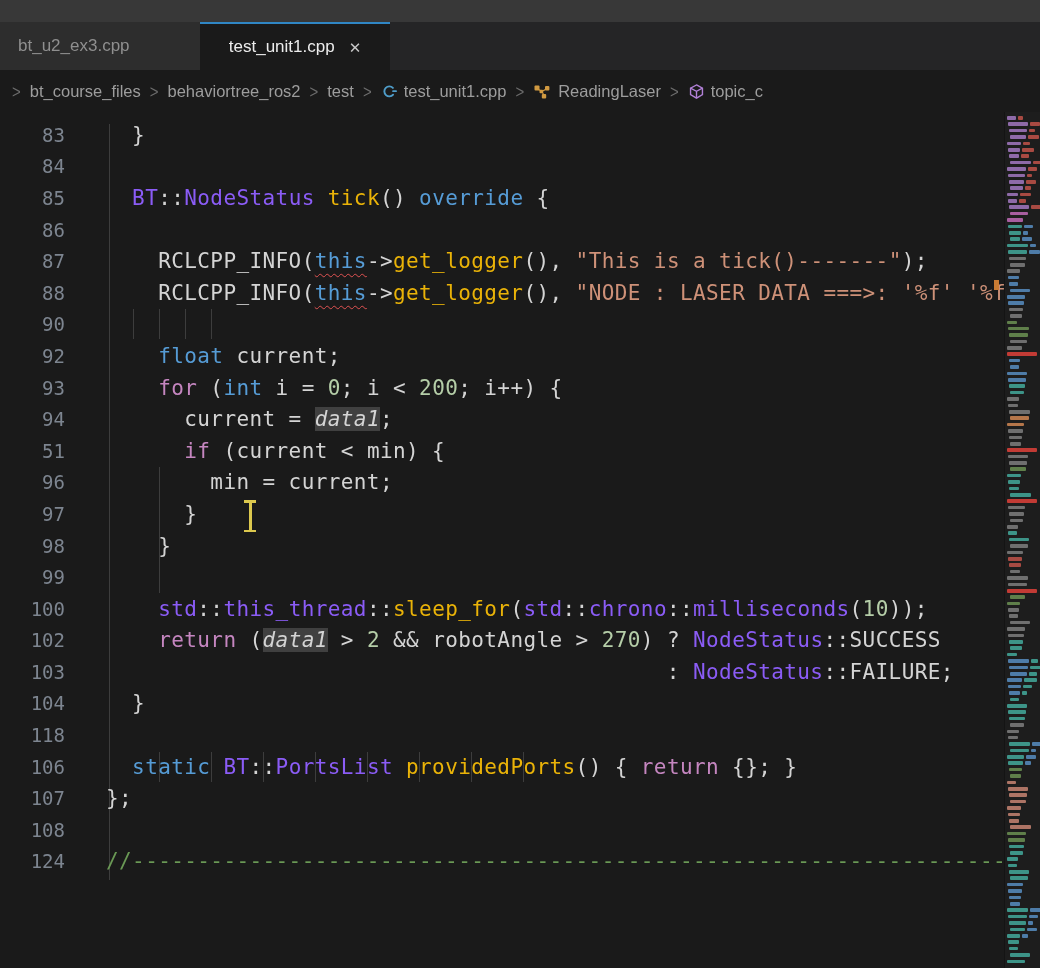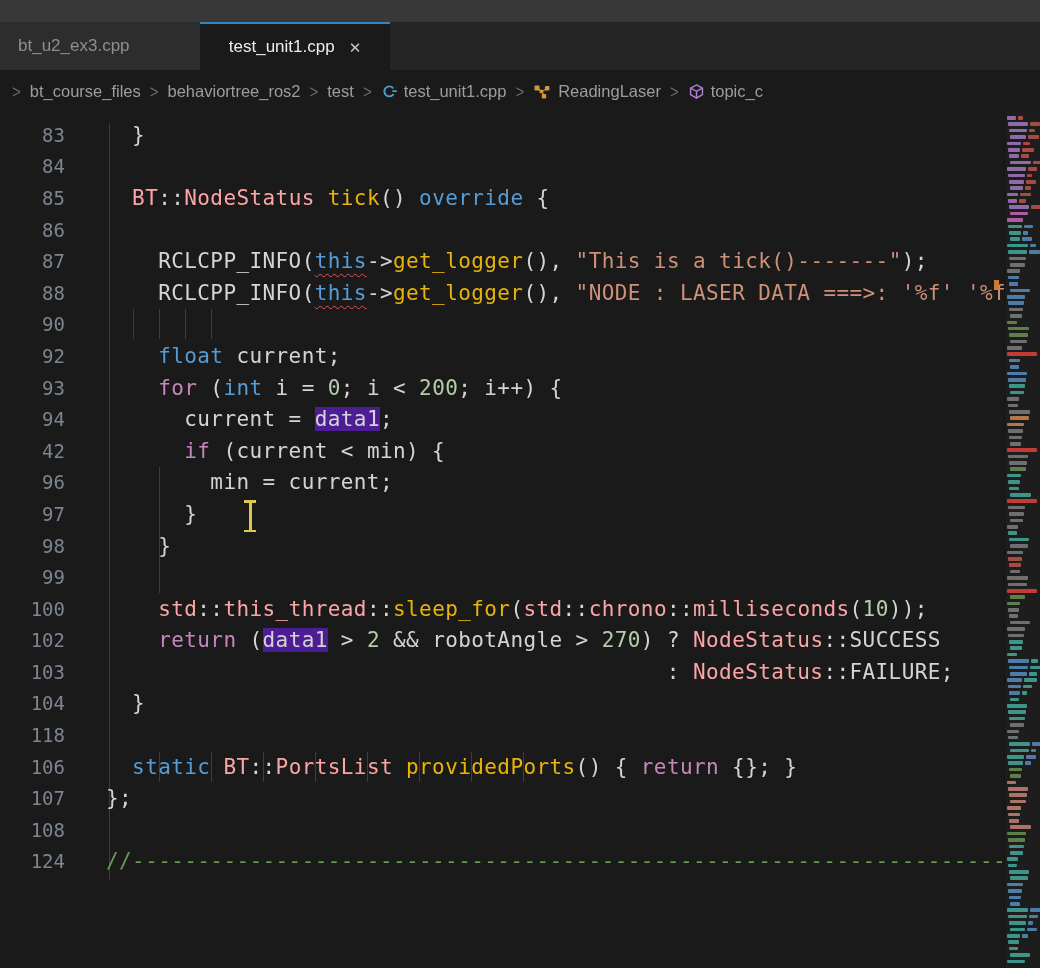--- a/index.html
+++ b/index.html
@@ -26,7 +26,7 @@
   .cl{display:flex;height:31.6px;align-items:center;}
   .ln{flex:none;width:65px;text-align:right;color:#7d8590;font-family:"DejaVu Sans Mono",monospace;font-size:19px;letter-spacing:0;}
   .ct{margin-left:41px;white-space:pre;font-family:"DejaVu Sans Mono",monospace;font-size:21px;letter-spacing:0.4px;color:#d4d4d4;}
-  .tk-p{color:#d4d4d4}.tk-k{color:#569cd6}.tk-c{color:#c586c0}.tk-t{color:#fca5a5}
+  .tk-p{color:#d4d4d4}.tk-k{color:#569cd6}.tk-c{color:#c586c0}.tk-t{color:#8b5cf6}
   .tk-f{color:#eab308}.tk-n{color:#b5cea8}.tk-s{color:#ce9178}.tk-m{color:#6a9955}
   .hl{background:#4c1d95;}
   .sq{text-decoration:underline;text-decoration-style:wavy;text-decoration-color:#e05252;text-decoration-thickness:1.4px;text-underline-offset:5px;}

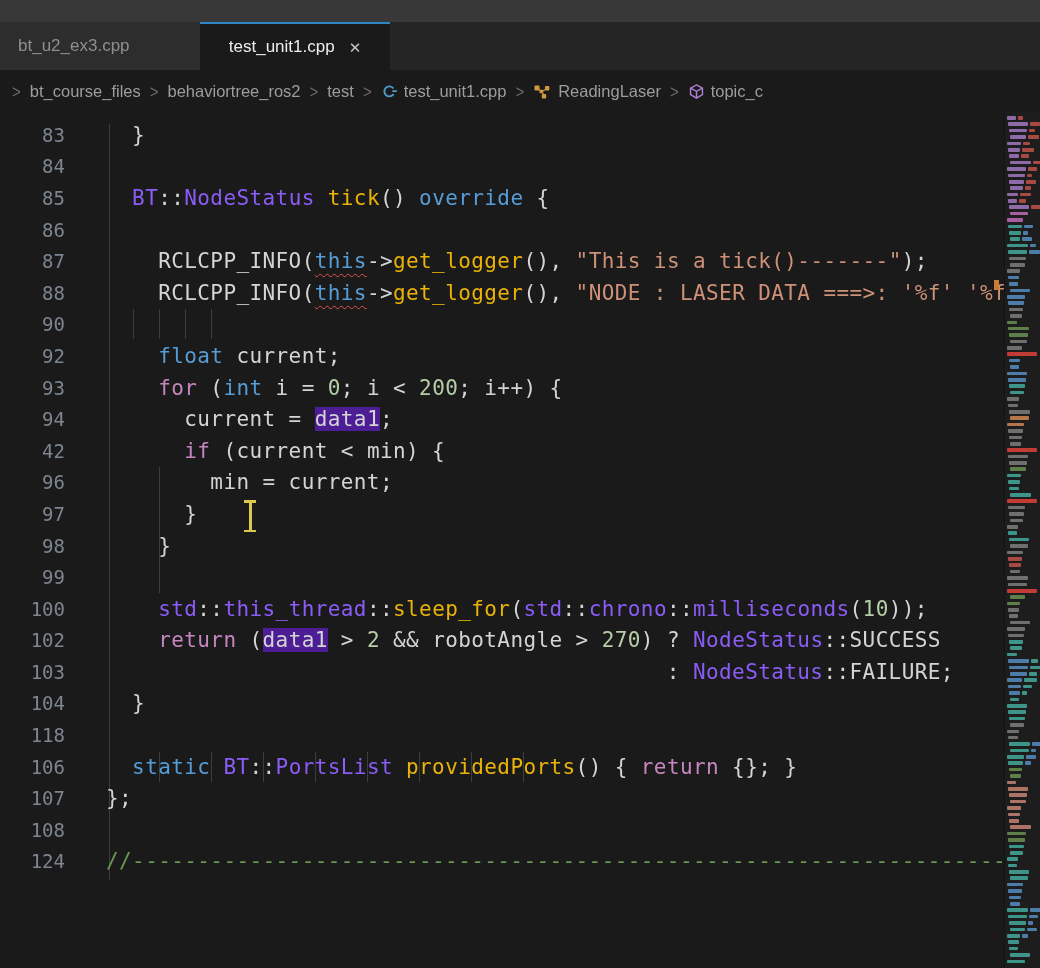--- a/index.html
+++ b/index.html
@@ -28,7 +28,7 @@
   .ct{margin-left:41px;white-space:pre;font-family:"DejaVu Sans Mono",monospace;font-size:21px;letter-spacing:0.4px;color:#d4d4d4;}
   .tk-p{color:#d4d4d4}.tk-k{color:#569cd6}.tk-c{color:#c586c0}.tk-t{color:#8b5cf6}
   .tk-f{color:#eab308}.tk-n{color:#b5cea8}.tk-s{color:#ce9178}.tk-m{color:#6a9955}
-  .hl{background:#4c1d95;}
+  .hl{background:#404040;font-style:italic;}
   .sq{text-decoration:underline;text-decoration-style:wavy;text-decoration-color:#e05252;text-decoration-thickness:1.4px;text-underline-offset:5px;}
 
   .guide{position:absolute;width:1px;background:#3d3d3d;}

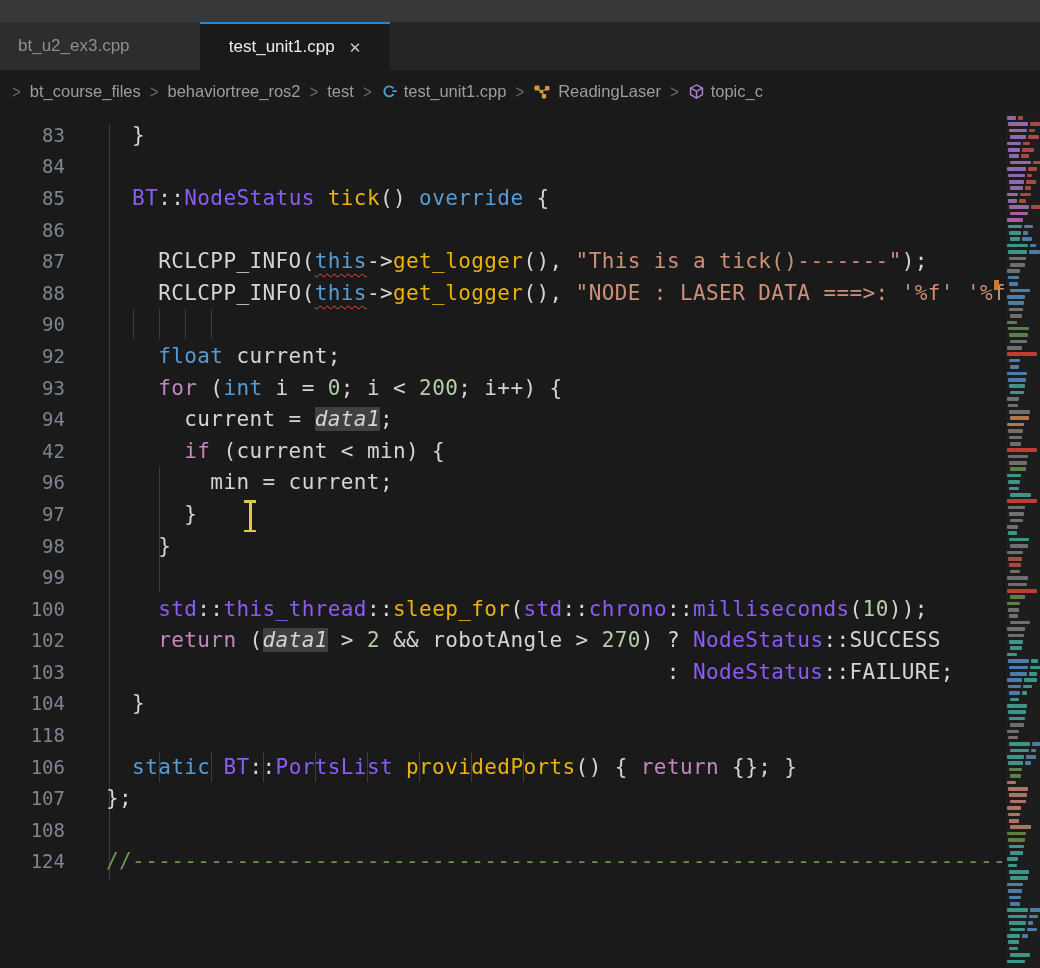--- a/index.html
+++ b/index.html
@@ -161,7 +161,7 @@
         <span class="ct"><span class="tk-p">      current = </span><span class="tk-p hl">data1</span><span class="tk-p">;</span></span>
       </div>
       <div class="cl">
-        <span class="ln">42</span>
+        <span class="ln">51</span>
         <span class="ct"><span class="tk-p">      </span><span class="tk-c">if</span><span class="tk-p"> (current &lt; min) {</span></span>
       </div>
       <div class="cl">

